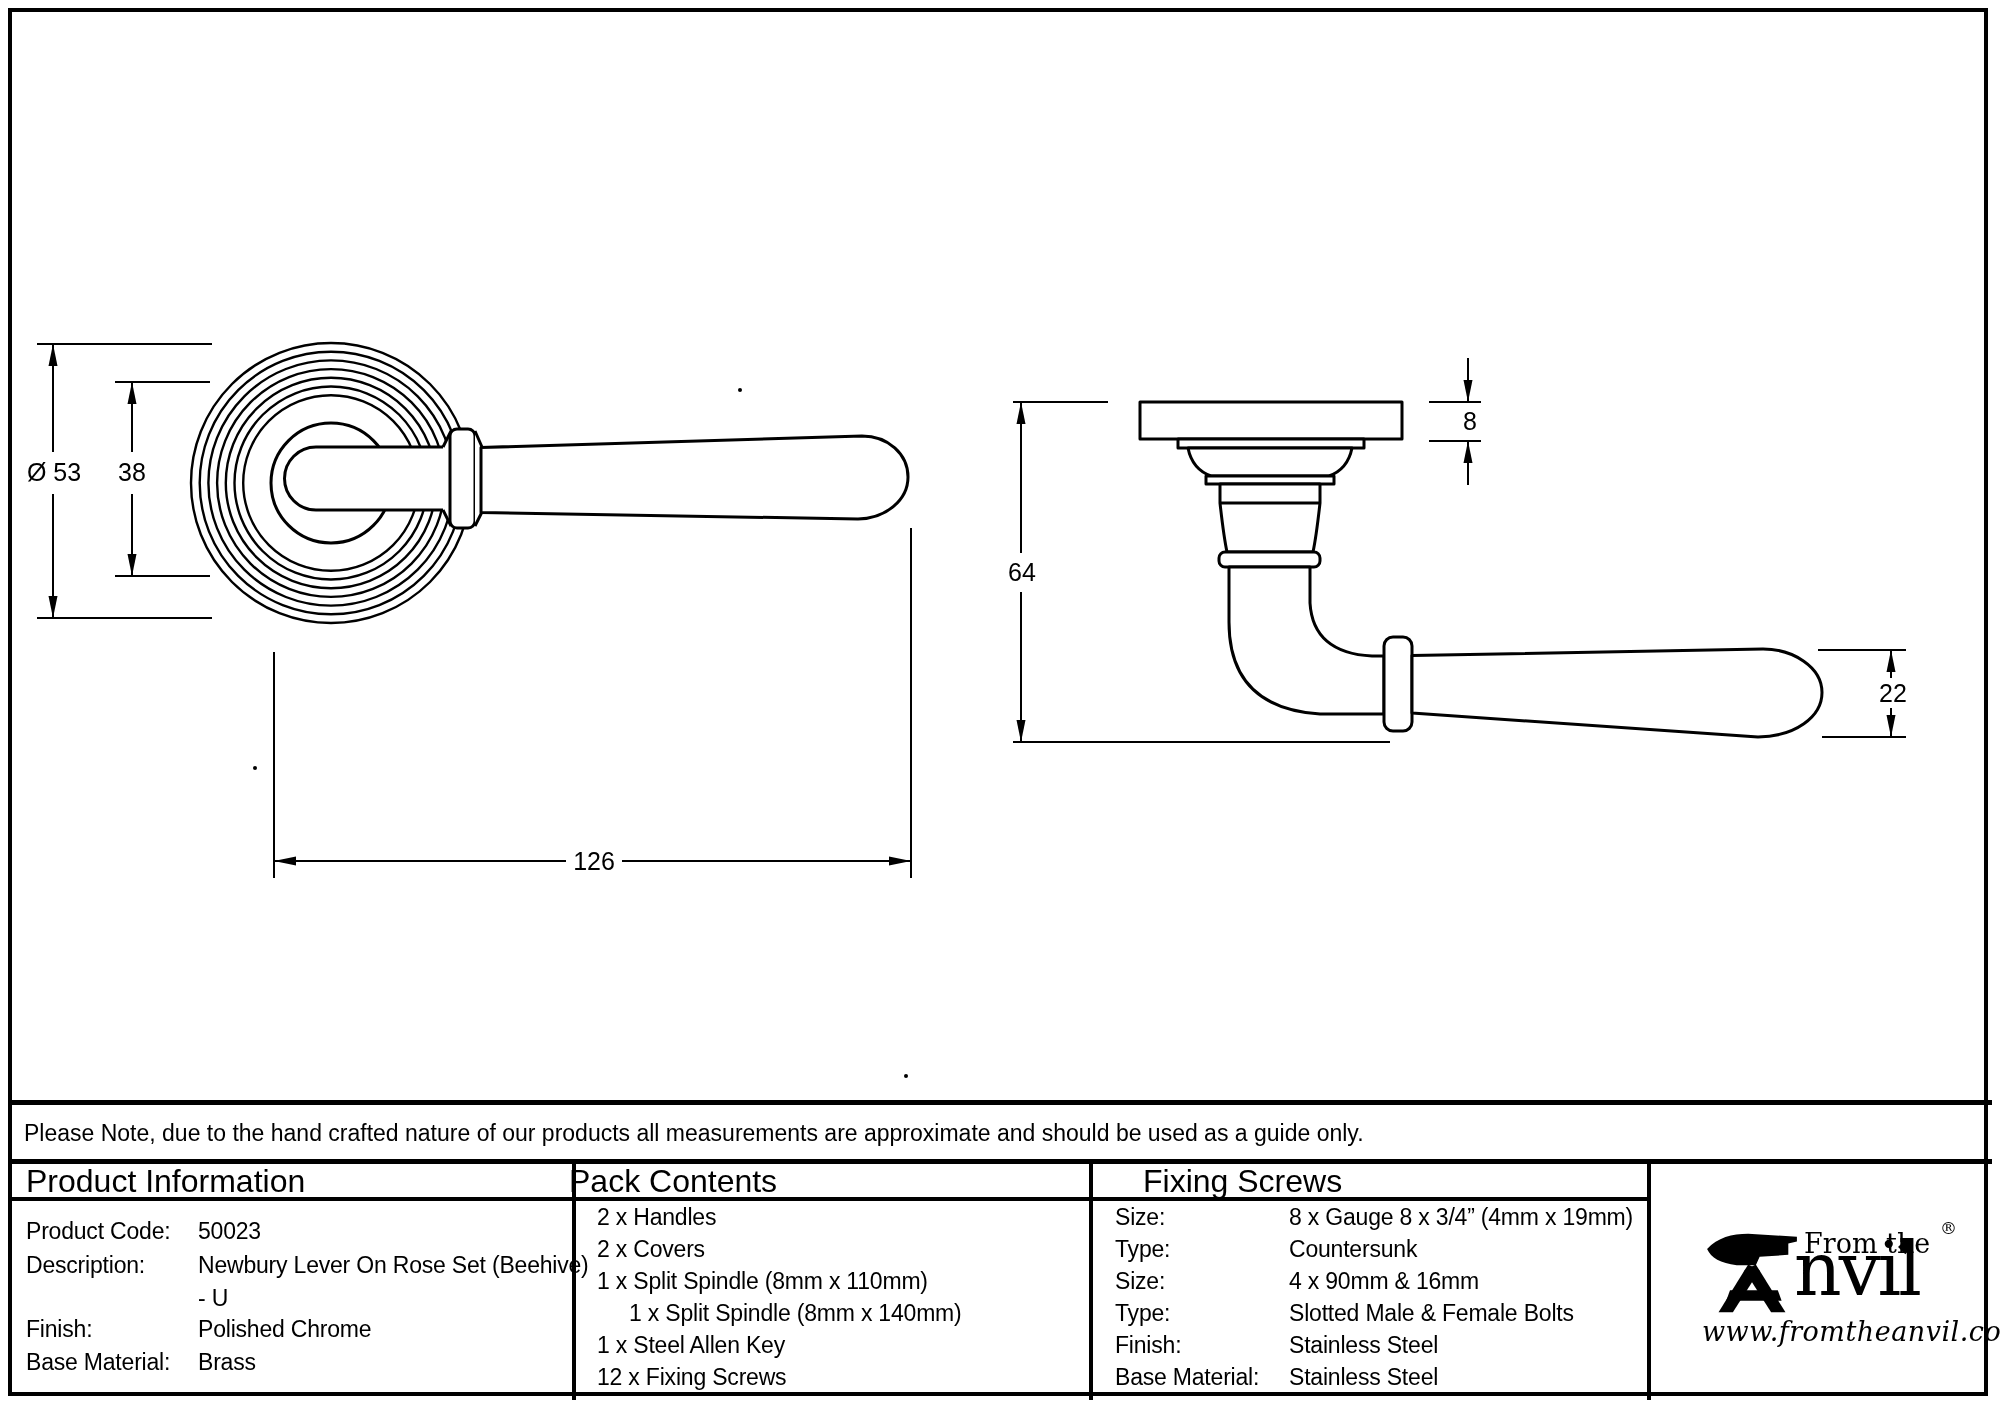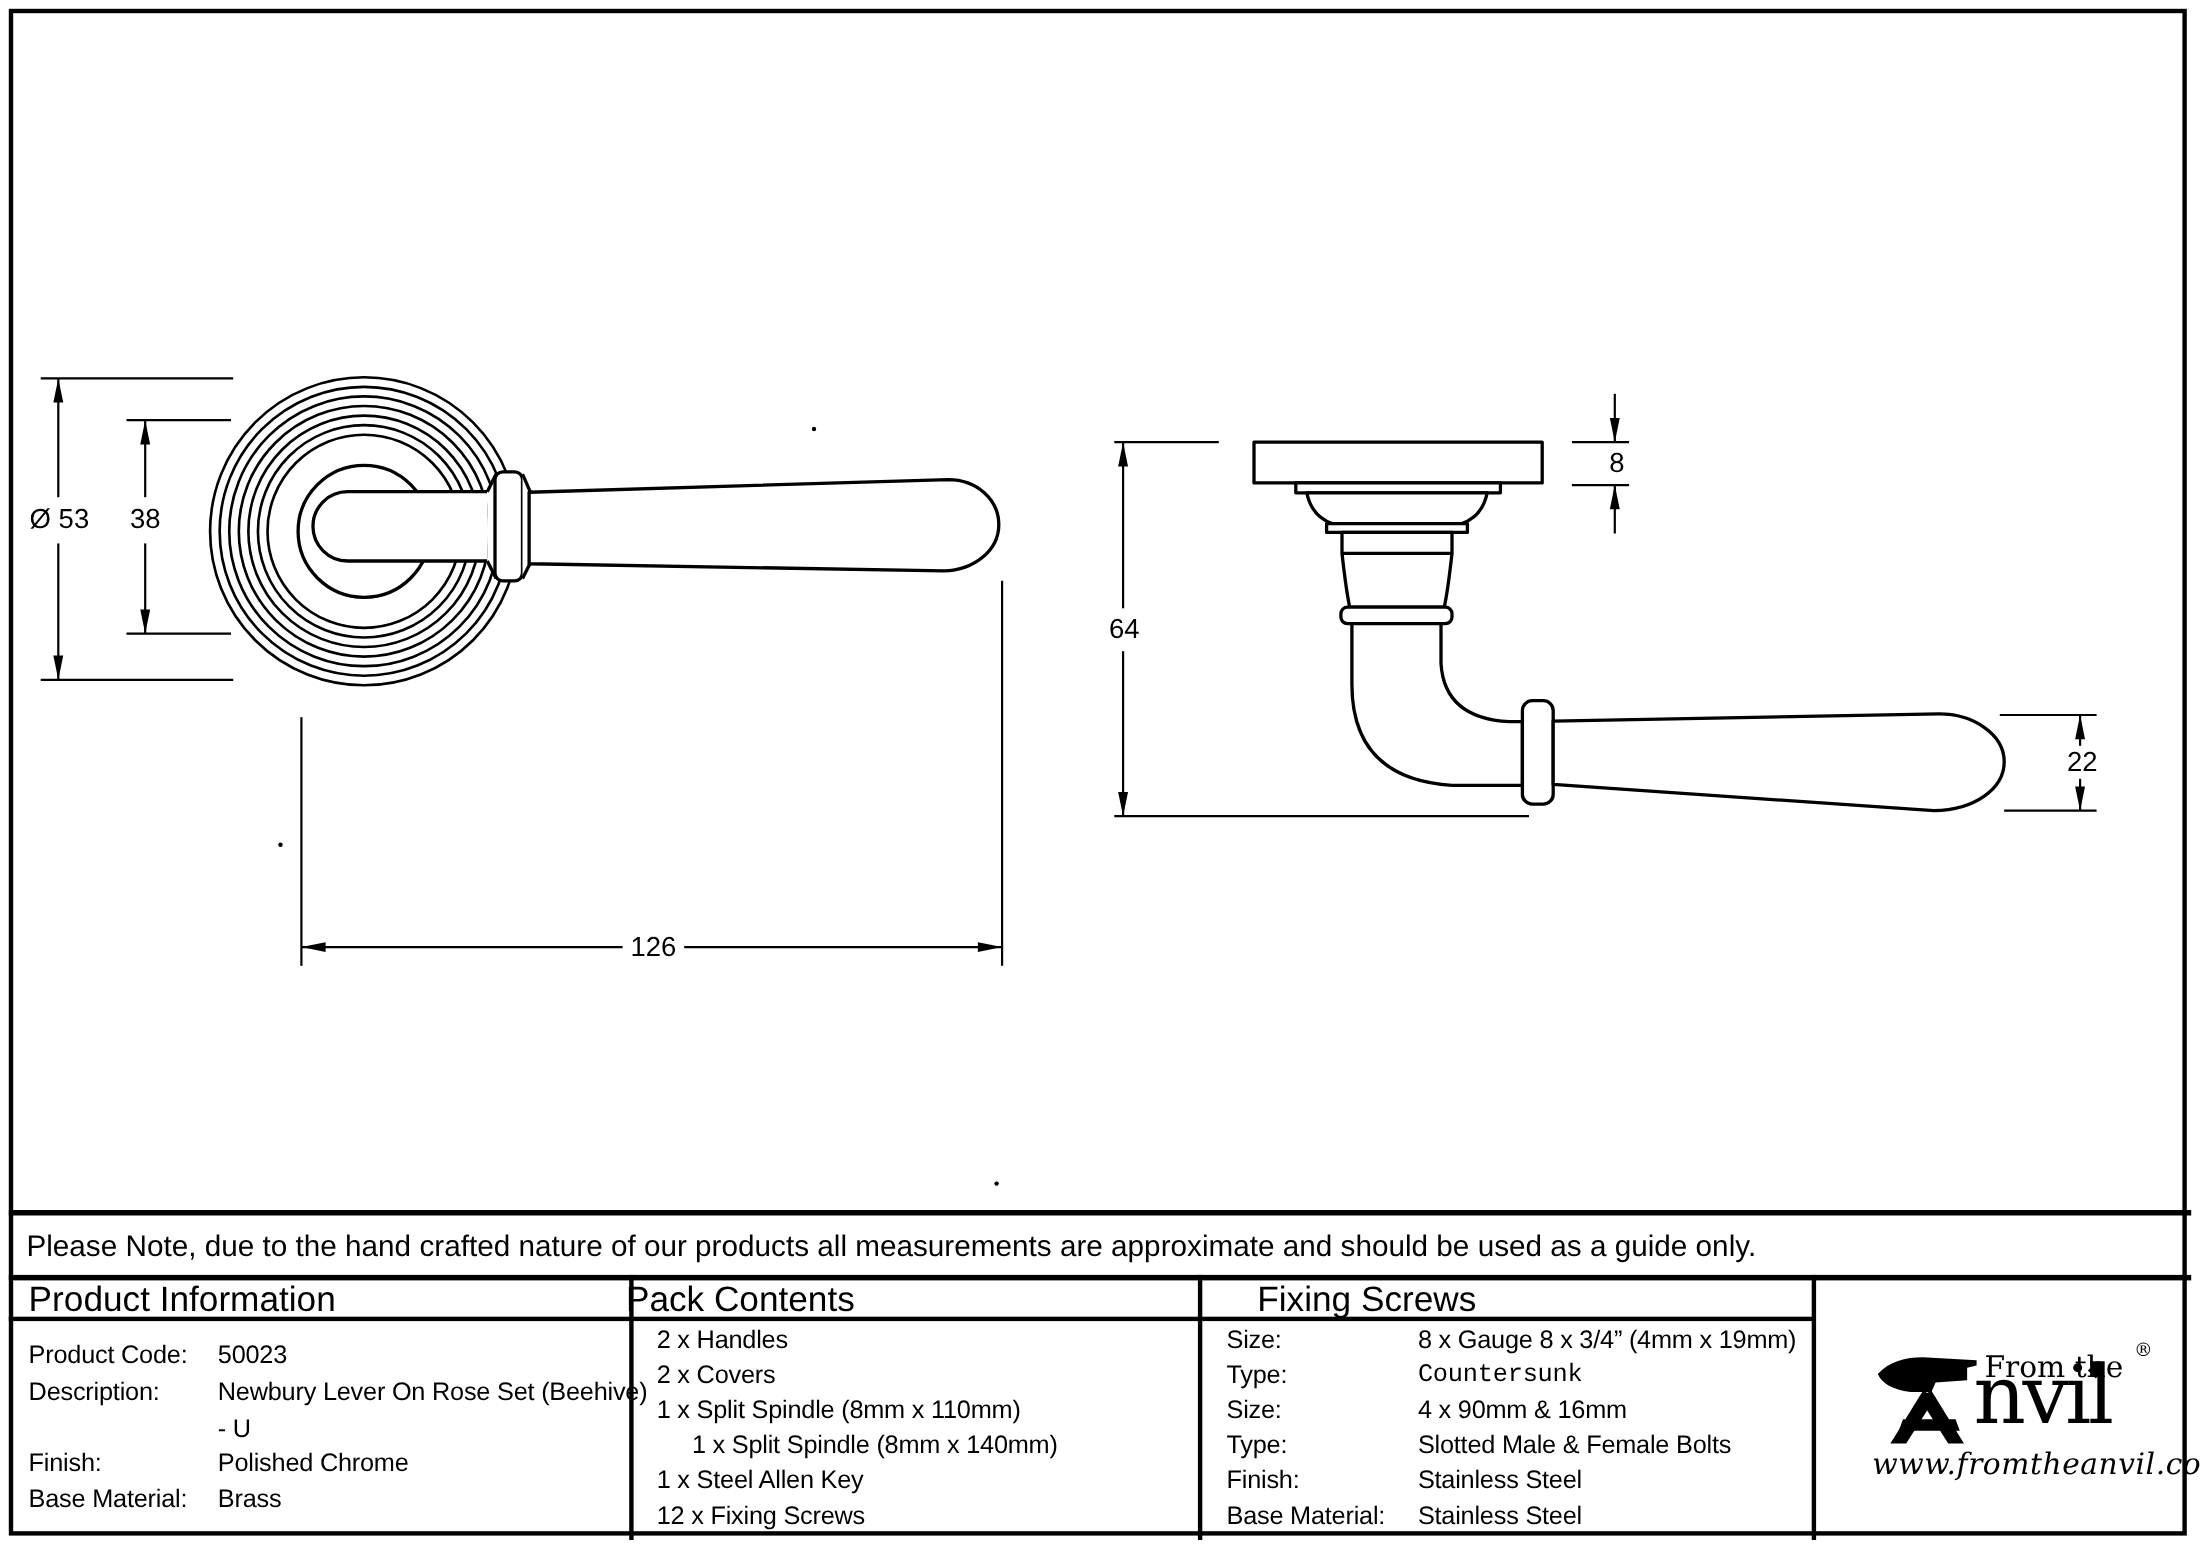--- a/index.html
+++ b/index.html
@@ -10,7 +10,7 @@
         border:4px solid #000;box-sizing:border-box;}
   .hline{position:absolute;background:#000;}
   .vline{position:absolute;background:#000;}
-  .note-text{font-size:27px;line-height:28px;white-space:nowrap;}
+  .note-text{font-size:23px;line-height:28px;white-space:nowrap;}
   .th{font-size:32px;line-height:28px;white-space:nowrap;}
   .cell{font-size:23px;line-height:28px;white-space:nowrap;letter-spacing:-0.2px;}
   .logo{position:absolute;left:1700px;top:1222px;width:268px;height:136px;}

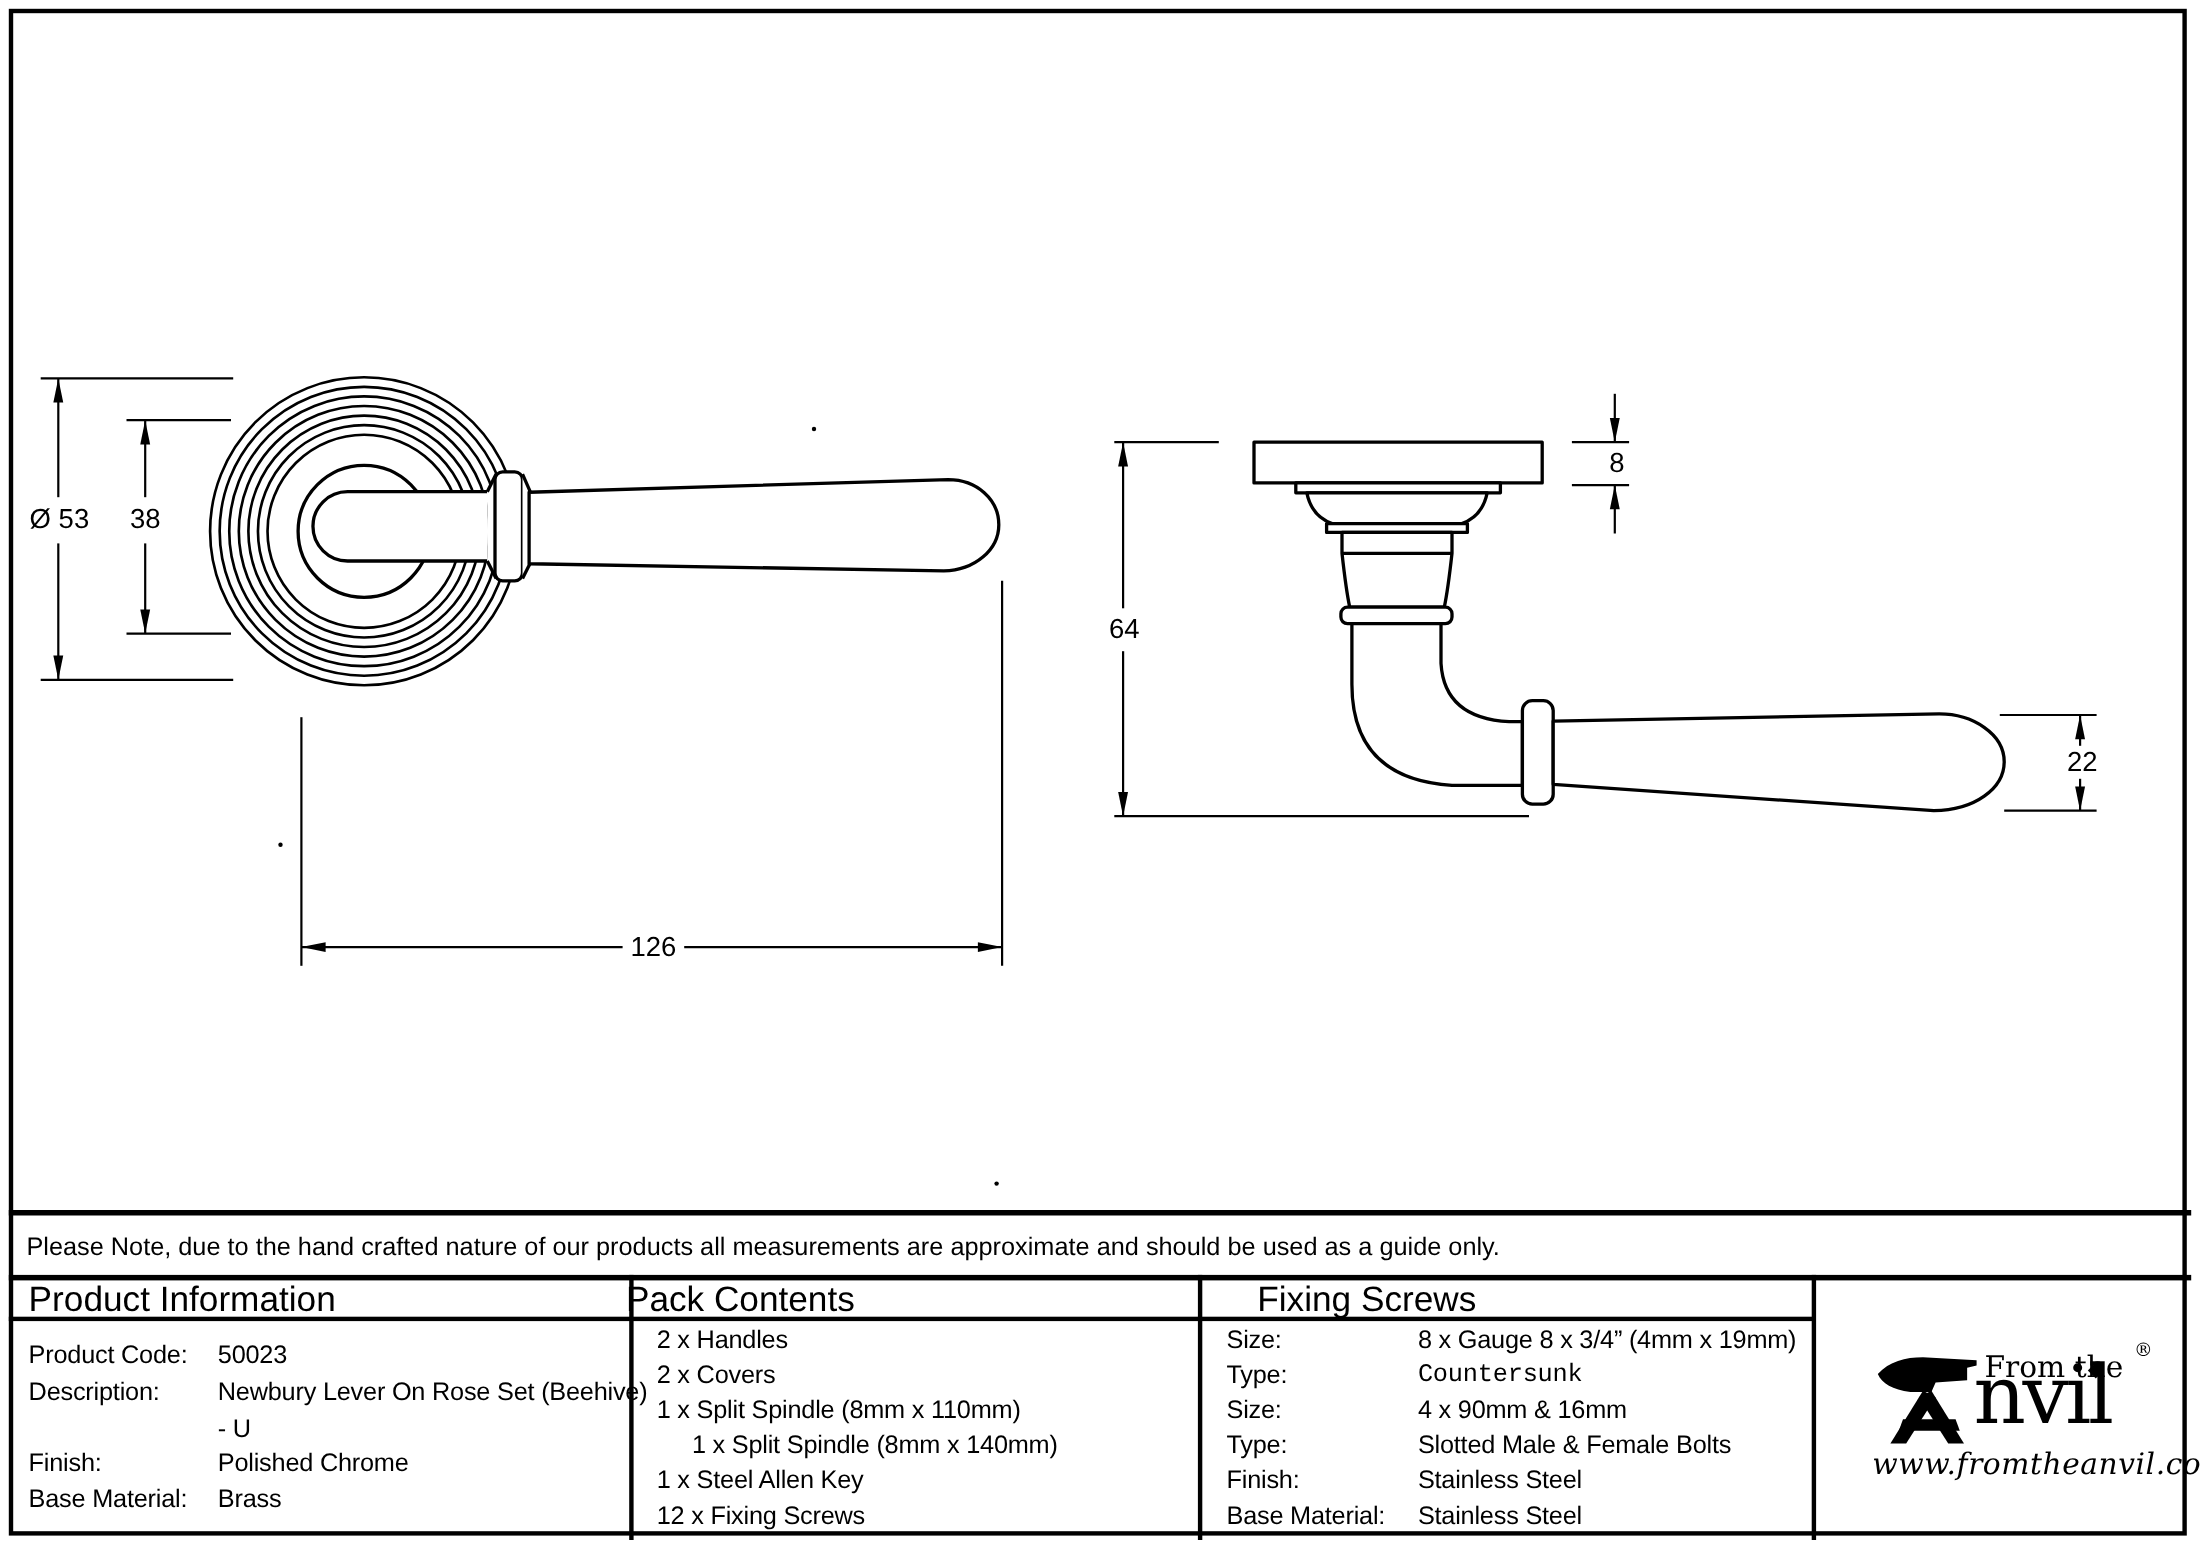--- a/index.html
+++ b/index.html
@@ -168,7 +168,7 @@
   <div class="abs cell" style="left:1115px;top:1203px;">Size:</div>
   <div class="abs cell" style="left:1289px;top:1203px;">8 x Gauge 8 x 3/4” (4mm x 19mm)</div>
   <div class="abs cell" style="left:1115px;top:1235px;">Type:</div>
-  <div class="abs cell" style="left:1289px;top:1235px;font-family:Liberation Mono, monospace;">Countersunk</div>
+  <div class="abs cell" style="left:1289px;top:1235px;">Countersunk</div>
   <div class="abs cell" style="left:1115px;top:1267px;">Size:</div>
   <div class="abs cell" style="left:1289px;top:1267px;text-align:right;">4 x 90mm &amp; 16mm</div>
   <div class="abs cell" style="left:1115px;top:1299px;">Type:</div>

